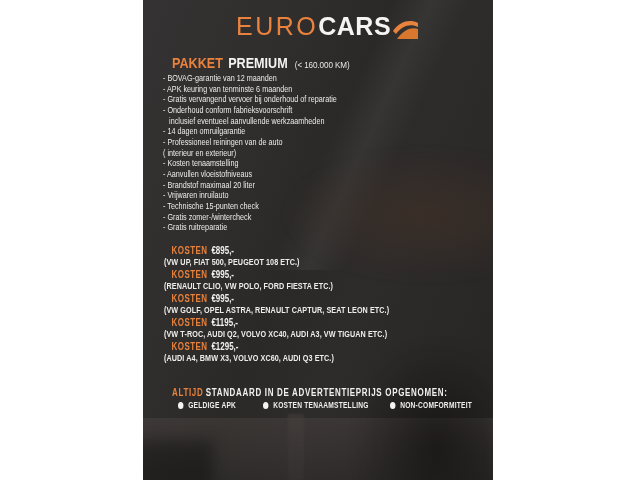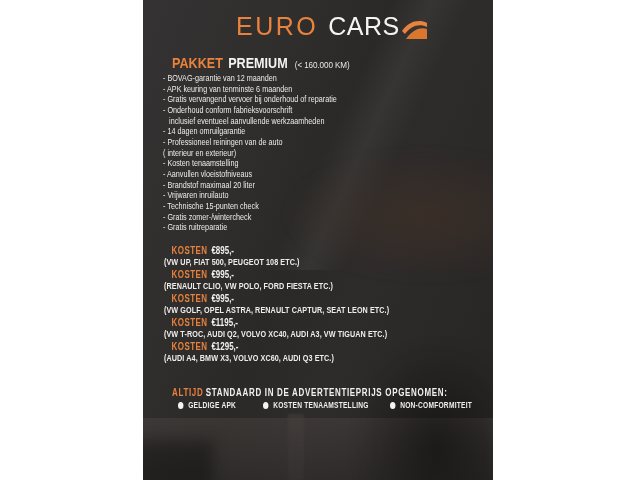--- a/index.html
+++ b/index.html
@@ -33,7 +33,7 @@
   
   .logo { position:absolute; top:10px; left:93px; display:flex; align-items:center;justify-content:flex-end; }
   .logo-euro { color:#e8823c; font-size:25px; font-weight:400; letter-spacing:2.5px; line-height:28px; }
-  .logo-cars { color:#f5f4f2; font-size:25px; font-weight:400; letter-spacing:0.5px; line-height:28px;margin-left:10px; }
+  .logo-cars { color:#f5f4f2; font-size:25px; font-weight:700; letter-spacing:0.5px; line-height:28px; }
   .logo-swoosh { margin-left:1px; margin-top:7px; }
 
   

